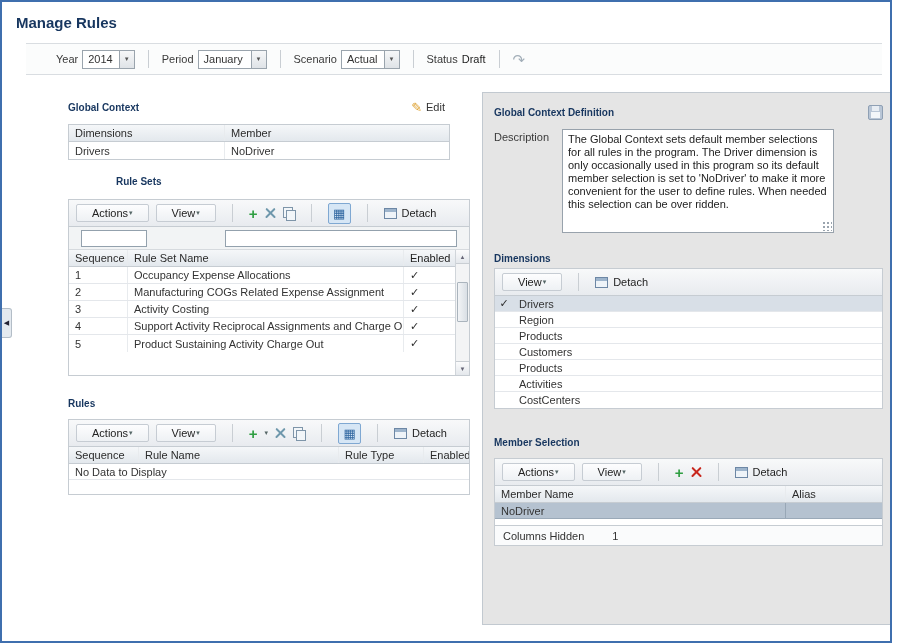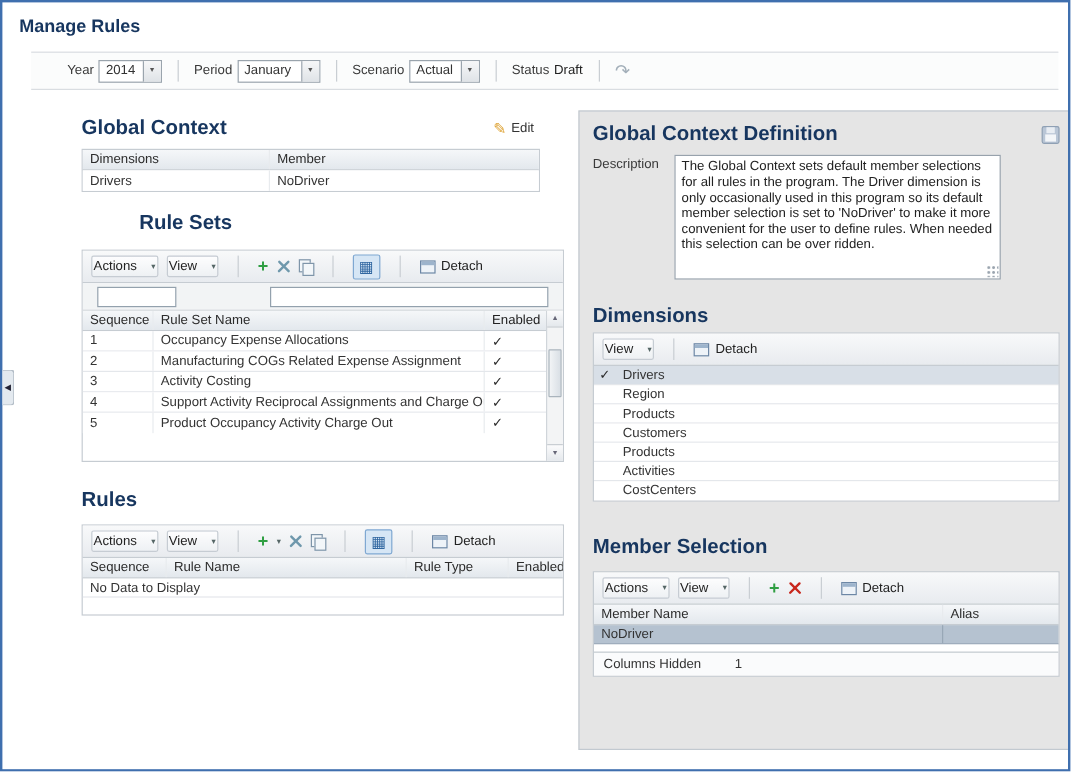--- a/index.html
+++ b/index.html
@@ -28,7 +28,7 @@
   .redo-icon { color: #a3afb9; font-size: 15px; line-height: 1; }
 
   
-  .section-title { font-size: 17px; font-weight: bold; color: #17365f; }
+  .section-title { font-size: 10px; font-weight: bold; color: #17365f; }
 
   
   .left-col { position: absolute; left: 66px; top: 90px; width: 402px; }

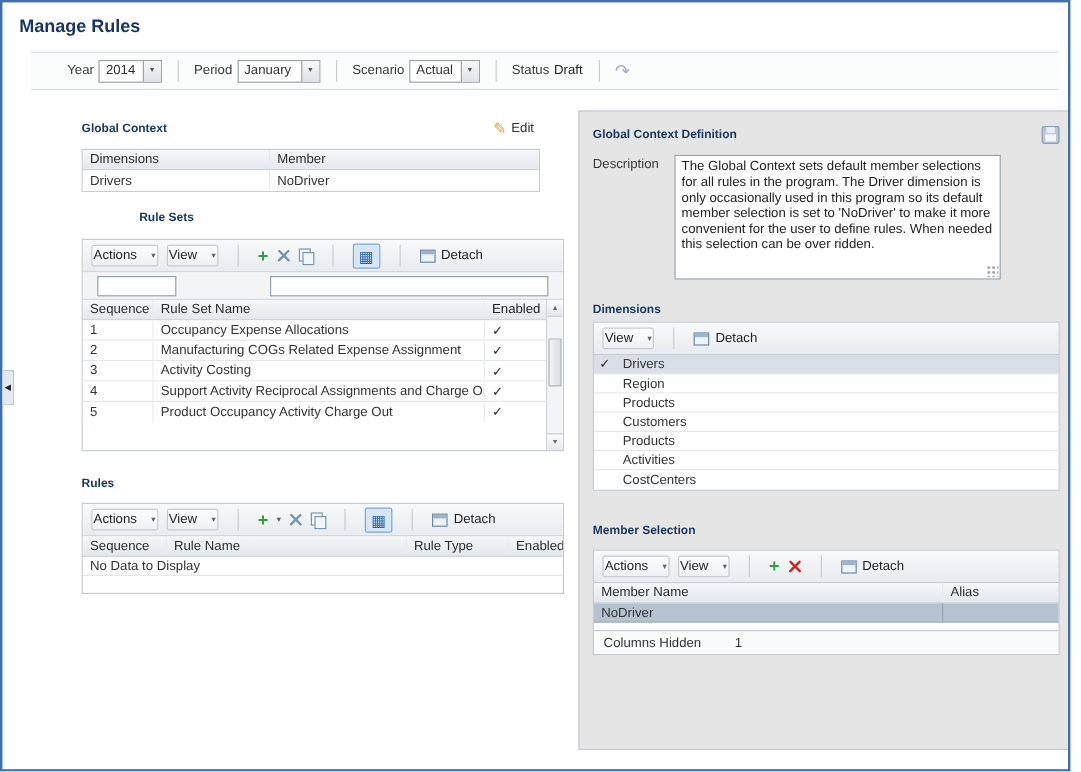--- a/index.html
+++ b/index.html
@@ -53,7 +53,7 @@
   .panel { border: 1px solid #c6ccd2; background: #fff; width: 402px; }
   .tbl-toolbar { display: flex; align-items: center; gap: 7px; height: 27px; padding: 0 7px;
                  background: linear-gradient(#f8f9fa, #e8ebef); border-bottom: 1px solid #c6ccd2; }
-  .menubtn { display: inline-flex; align-items: center; gap: 12px; padding: 2px 1px;
+  .menubtn { display: inline-flex; align-items: center; gap: 1px; padding: 2px 15px;
              border: 1px solid #c6ccd3; border-radius: 2px; cursor: pointer;
              background: linear-gradient(#fdfdfe, #eef1f4); color: #222; }
   .caret { font-size: 7px; color: #566; }

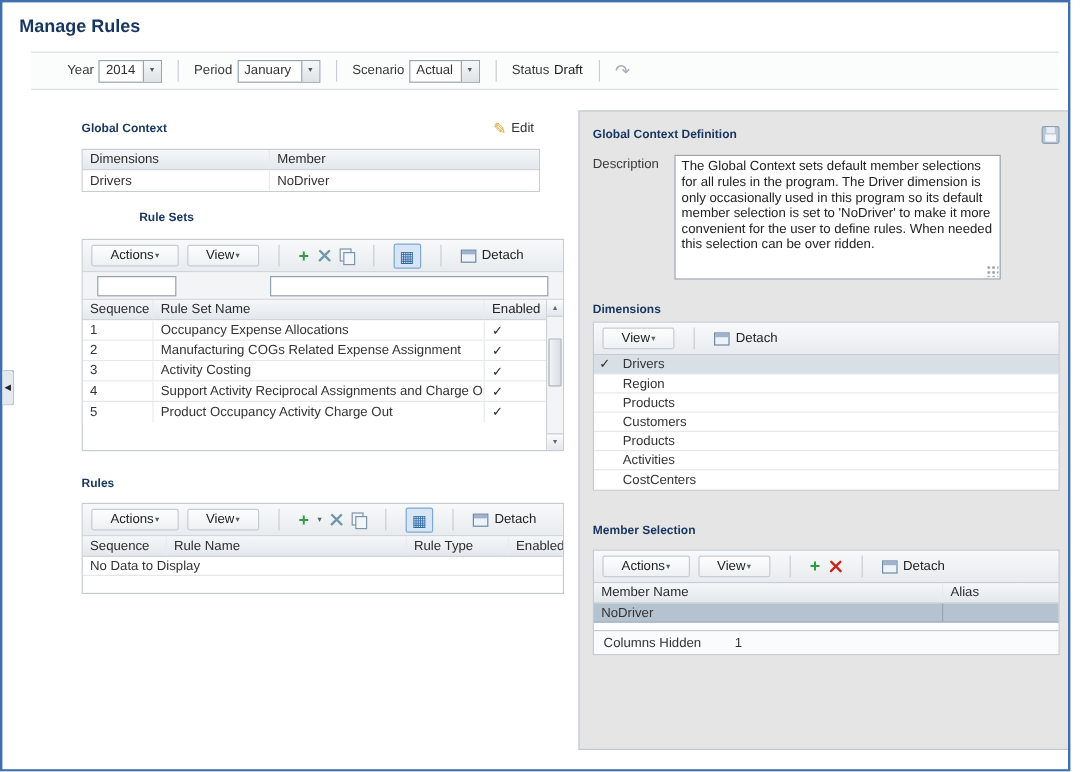--- a/index.html
+++ b/index.html
@@ -254,7 +254,7 @@
           </div>
           <div class="tr">
             <span class="td c-seq">5</span>
-            <span class="td c-name">Product Occupancy Activity Charge Out</span>
+            <span class="td c-name">Product Sustaining Activity Charge Out</span>
             <span class="td c-en chk">✓</span>
           </div>
         </div>

